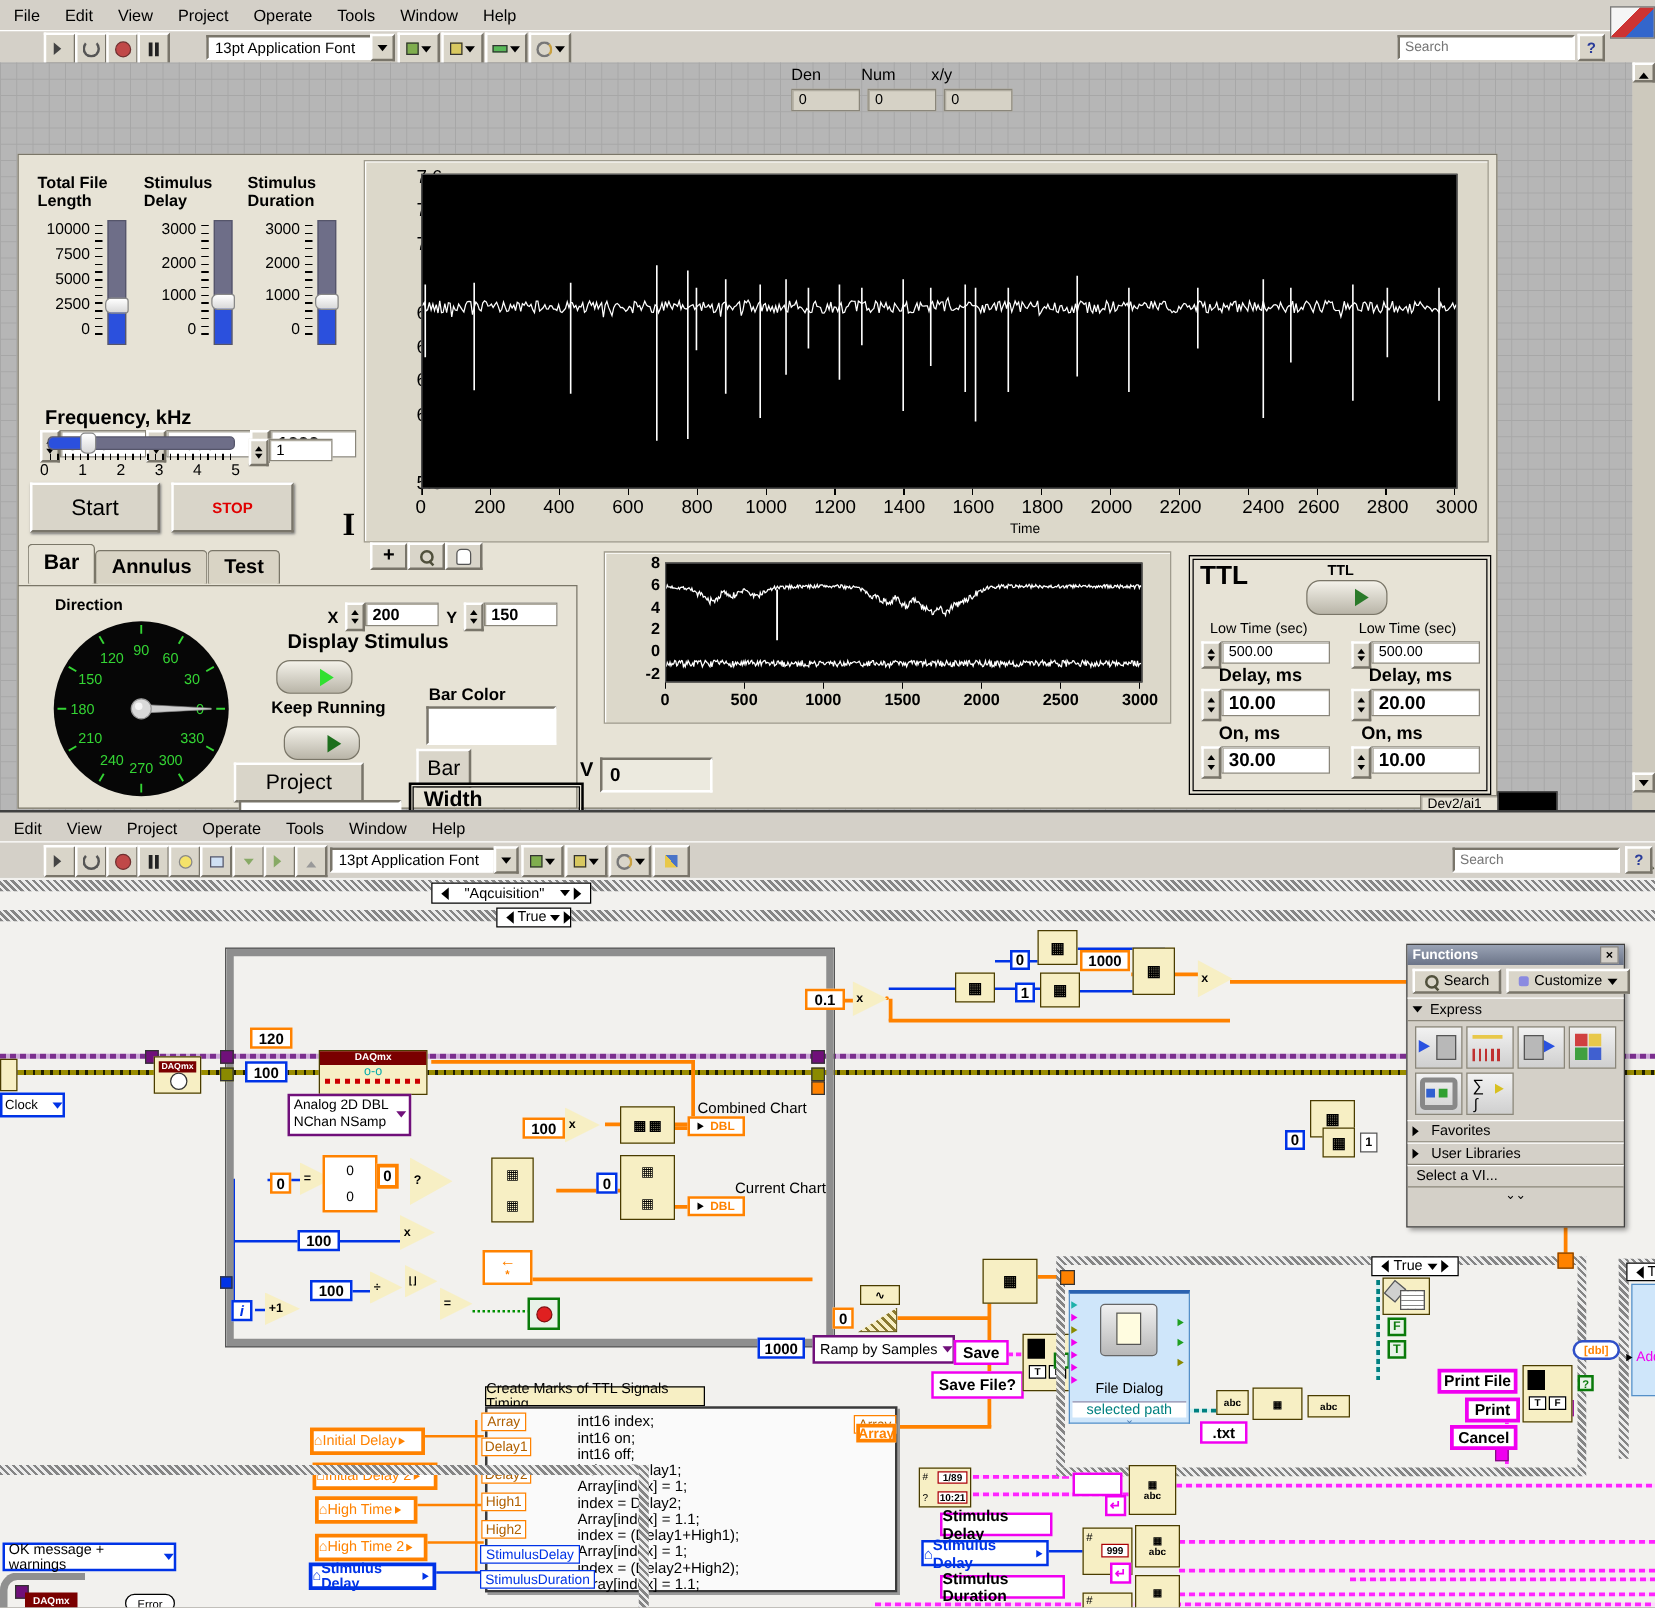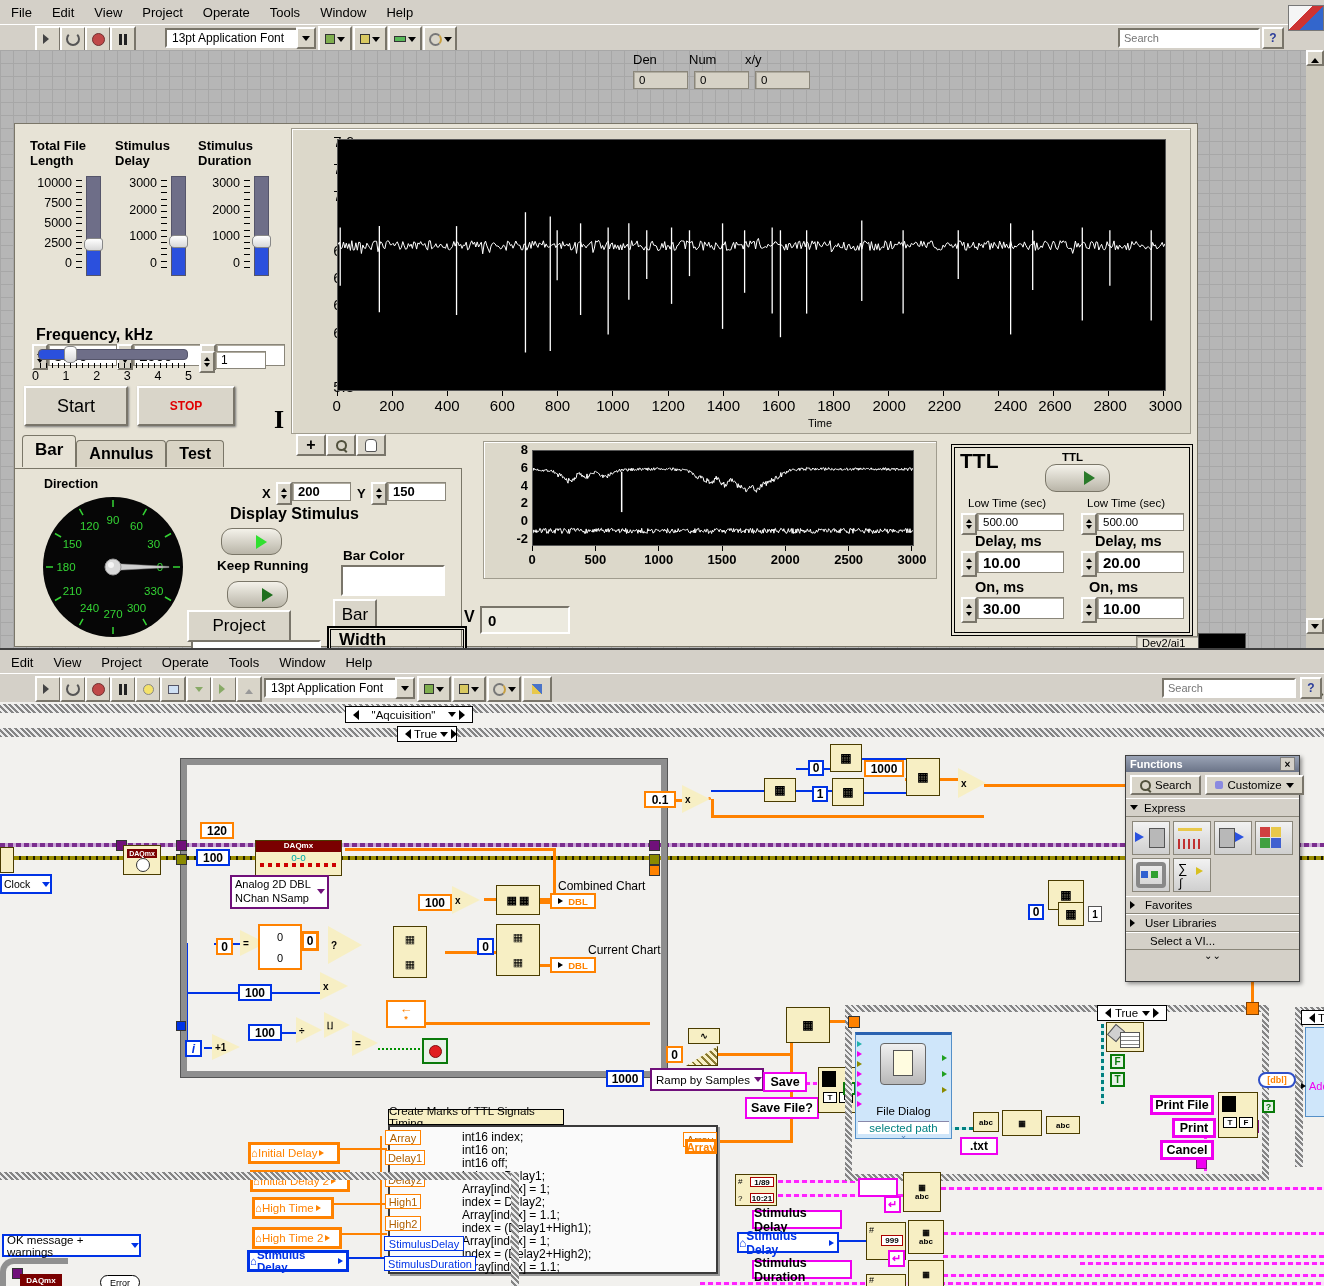--- a/index.html
+++ b/index.html
@@ -870,7 +870,7 @@
             <span class="rar" style="border-left-color:#000;border-width:4px;border-left-width:5px;"></span>
             <span>User Libraries</span>
           </div>
-        <div class="palsec" style="justify-content:flex-start;padding-left:24px;">
+        <div class="palsec" style="justify-content:flex-start;padding-left:7px;">
             <span>Select a VI...</span>
           </div>
         <div style="text-align:center;font-size:10px;">⌄⌄</div>

